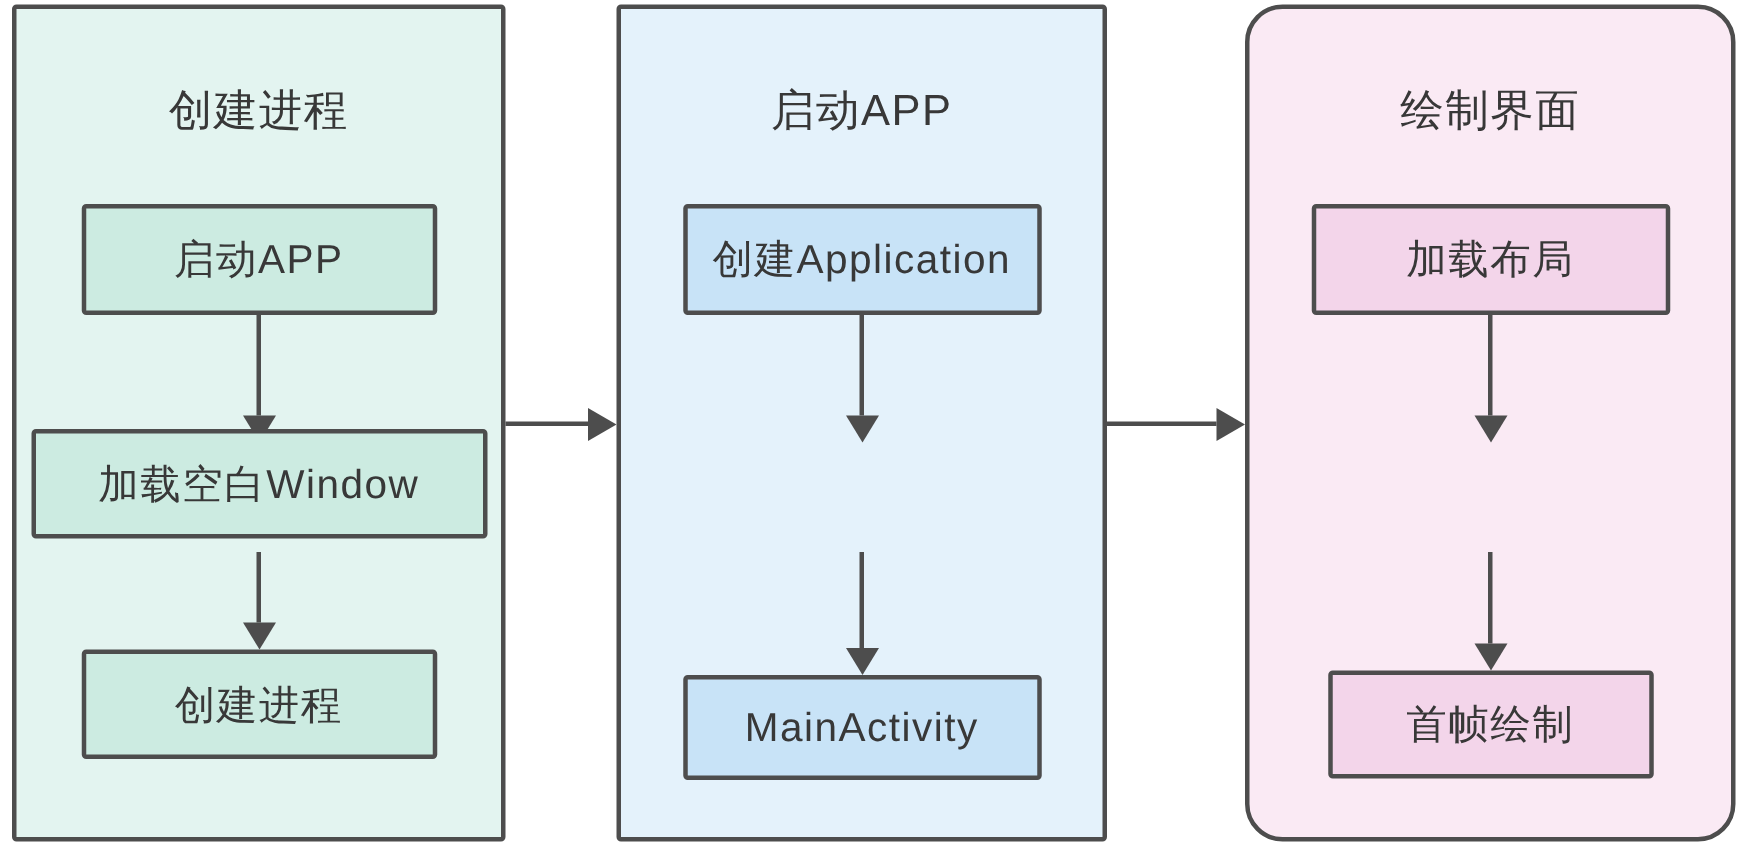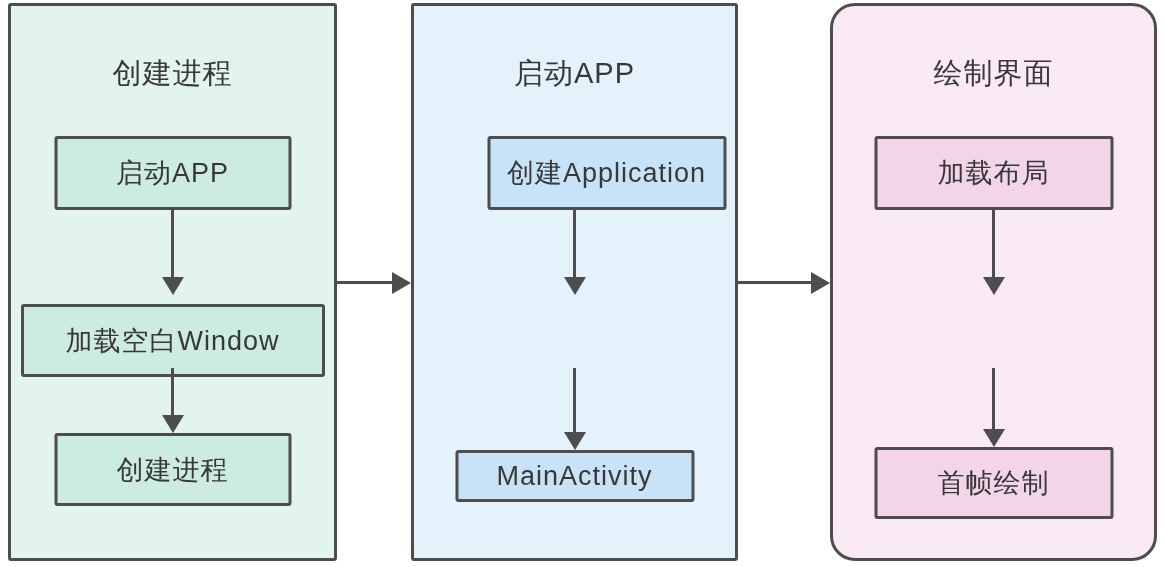--- a/index.html
+++ b/index.html
@@ -31,7 +31,7 @@
   .col-0 .s1 { top:130px; width:237px; height:74px; }
   .col-0 .s2 { top:298px; width:304px; height:73px; }
   .col-0 .s3 { top:427px; width:237px; height:73px; }
-  .col-1 .s1 { top:130px; width:239px; height:74px;margin-left:32px; }
+  .col-1 .s1 { top:130px; width:239px; height:74px; }
   .col-1 .s2 { top:289px; width:239px; height:73px; }
   .col-1 .s3 { top:444px; width:239px; height:52px; }
   .col-2 .s1 { top:130px; width:239px; height:74px;font-family:Liberation Serif, serif; }

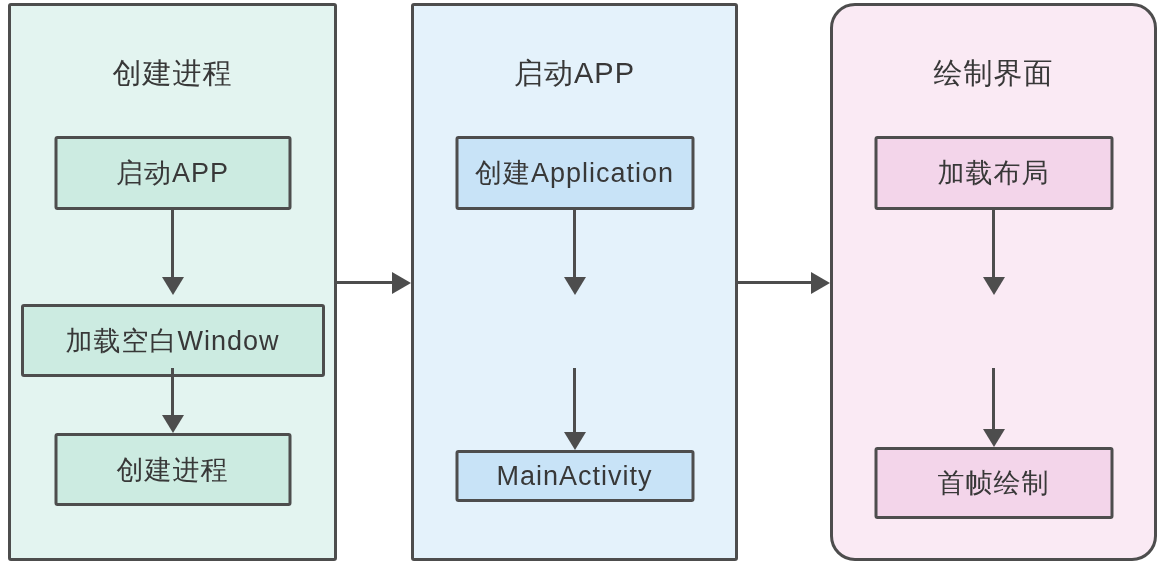--- a/index.html
+++ b/index.html
@@ -29,7 +29,7 @@
     font-size:27px; color:var(--text); white-space:nowrap; letter-spacing:1px;
   }
   .col-0 .s1 { top:130px; width:237px; height:74px; }
-  .col-0 .s2 { top:298px; width:304px; height:73px; }
+  .col-0 .s2 { top:280px; width:304px; height:73px; }
   .col-0 .s3 { top:427px; width:237px; height:73px; }
   .col-1 .s1 { top:130px; width:239px; height:74px; }
   .col-1 .s2 { top:289px; width:239px; height:73px; }

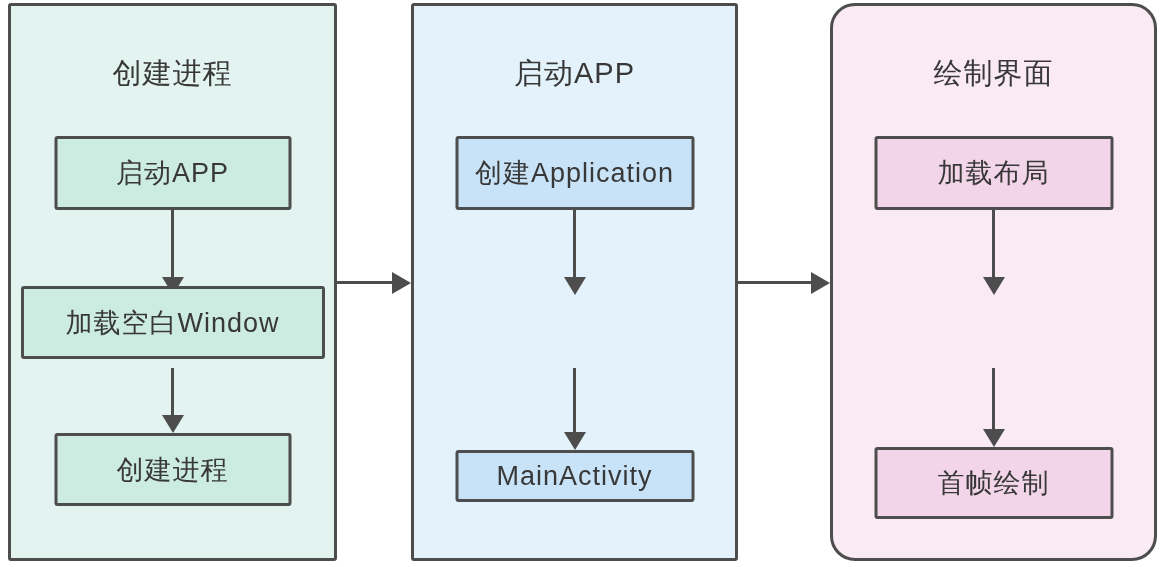--- a/index.html
+++ b/index.html
@@ -33,7 +33,7 @@
   .col-0 .s3 { top:427px; width:237px; height:73px; }
   .col-1 .s1 { top:130px; width:239px; height:74px; }
   .col-1 .s2 { top:289px; width:239px; height:73px; }
-  .col-1 .s3 { top:444px; width:239px; height:52px; }
+  .col-1 .s3 { top:444px; width:239px; height:70px; }
   .col-2 .s1 { top:130px; width:239px; height:74px;font-family:Liberation Serif, serif; }
   .col-2 .s2 { top:289px; width:239px; height:73px; }
   .col-2 .s3 { top:441px; width:239px; height:72px; }

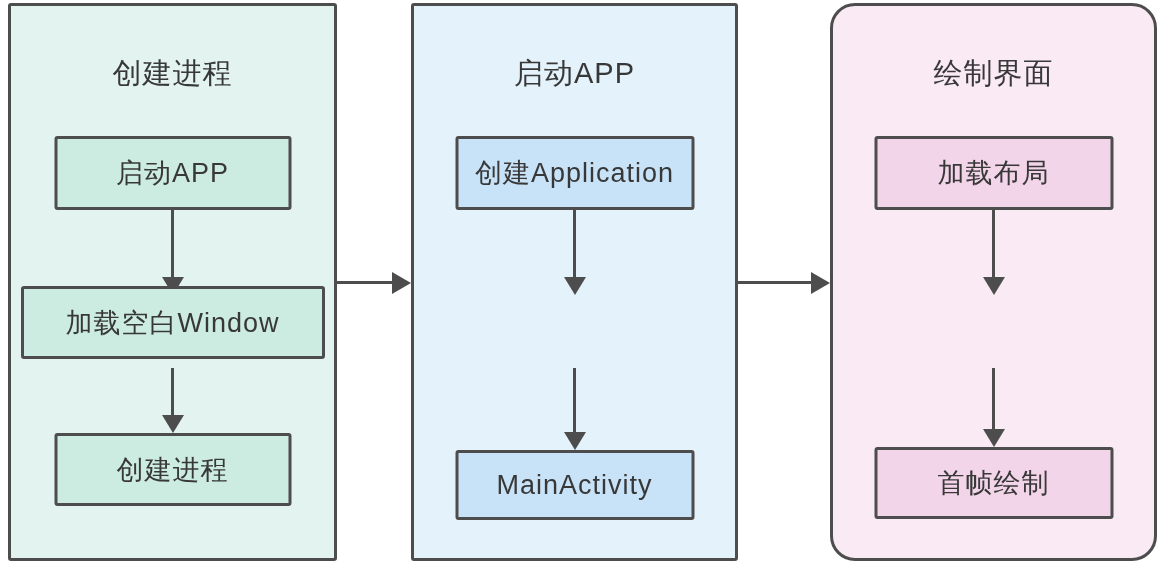--- a/index.html
+++ b/index.html
@@ -36,7 +36,7 @@
   .col-1 .s3 { top:444px; width:239px; height:70px; }
   .col-2 .s1 { top:130px; width:239px; height:74px;font-family:Liberation Serif, serif; }
   .col-2 .s2 { top:289px; width:239px; height:73px; }
-  .col-2 .s3 { top:441px; width:239px; height:72px; }
+  .col-2 .s3 { top:441px; width:217px; height:72px; }
 
   
   .varrow { position:absolute; left:calc(50% - 1.5px); width:3px; background:var(--line); }

